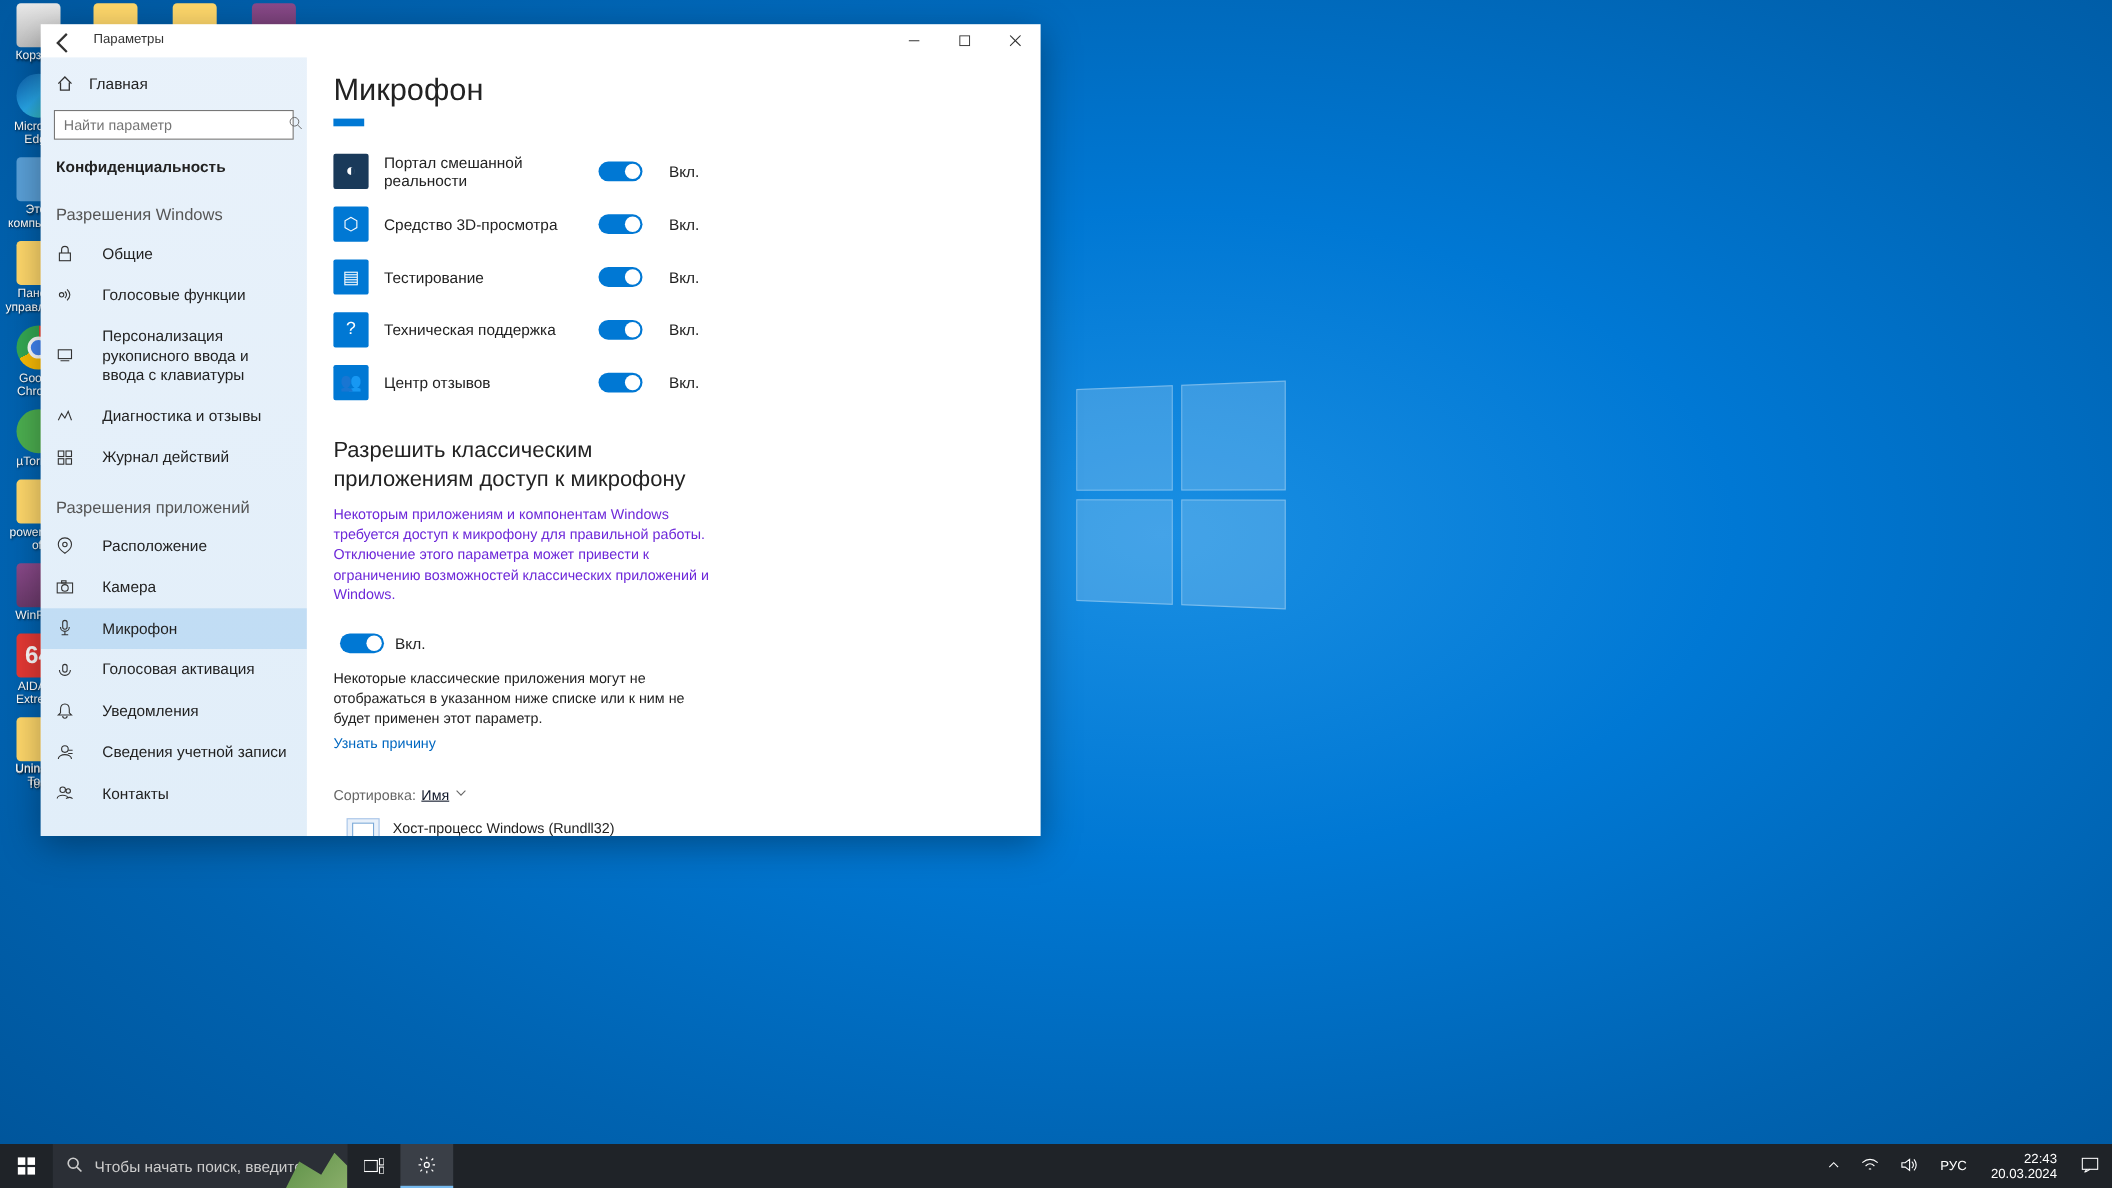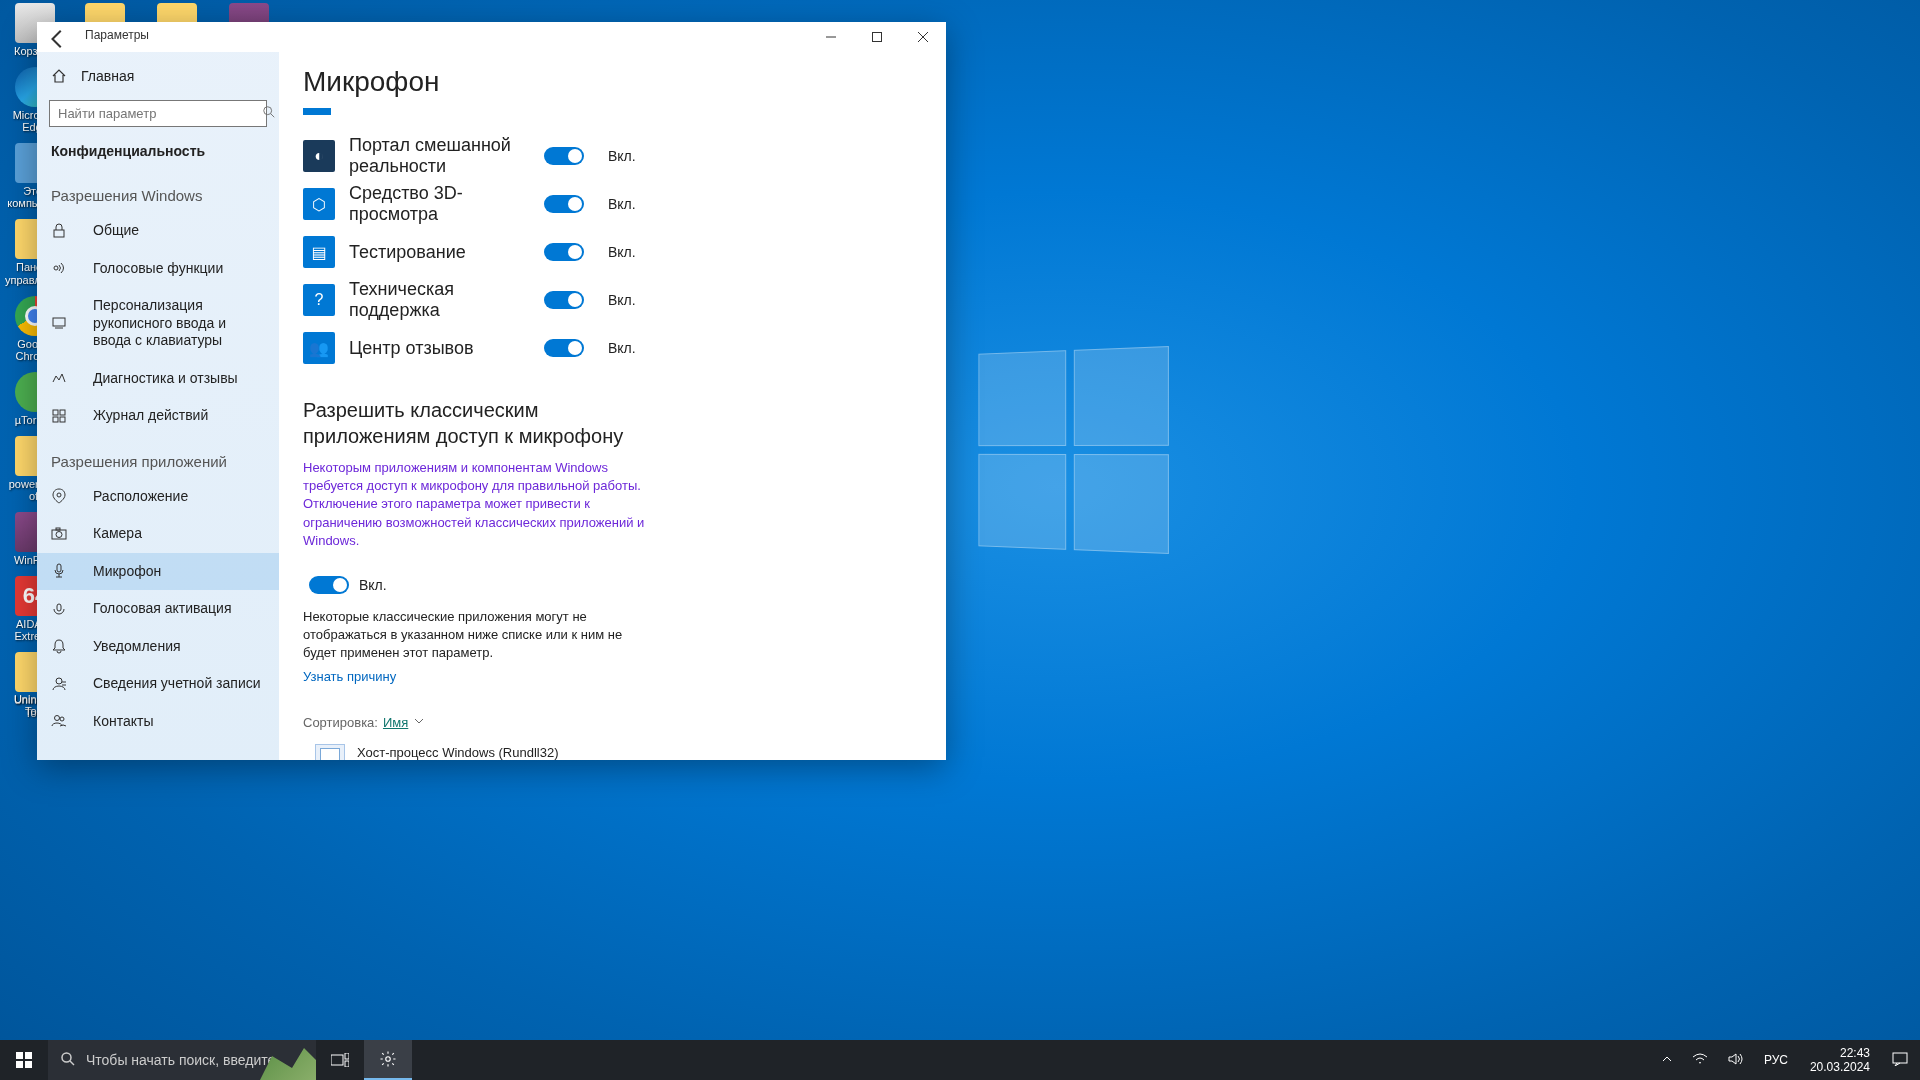--- a/index.html
+++ b/index.html
@@ -42,7 +42,7 @@
 .tinybar { width: 28px; height: 7px; background: #0078d4; margin-bottom: 18px; }
 .app-row { display:flex; align-items:center; gap:14px; height:46px; margin-bottom: 2px; }
 .app-icon { width:32px; height:32px; background:#0078d4; color:#fff; display:flex;align-items:center;justify-content:center; font-size:16px; border-radius:2px; }
-.app-name { font-size:18px; width: 175px; }
+.app-name { font-size:14px; width: 175px; }
 .toggle { width: 40px; height: 18px; background:#0078d4; border-radius:9px; position:relative; cursor:pointer; margin-left:6px; }
 .toggle::after { content:''; position:absolute; right:2px; top:2px; width:14px; height:14px; background:#fff; border-radius:50%; }
 .toggle-label { font-size:14px; margin-left:10px; }

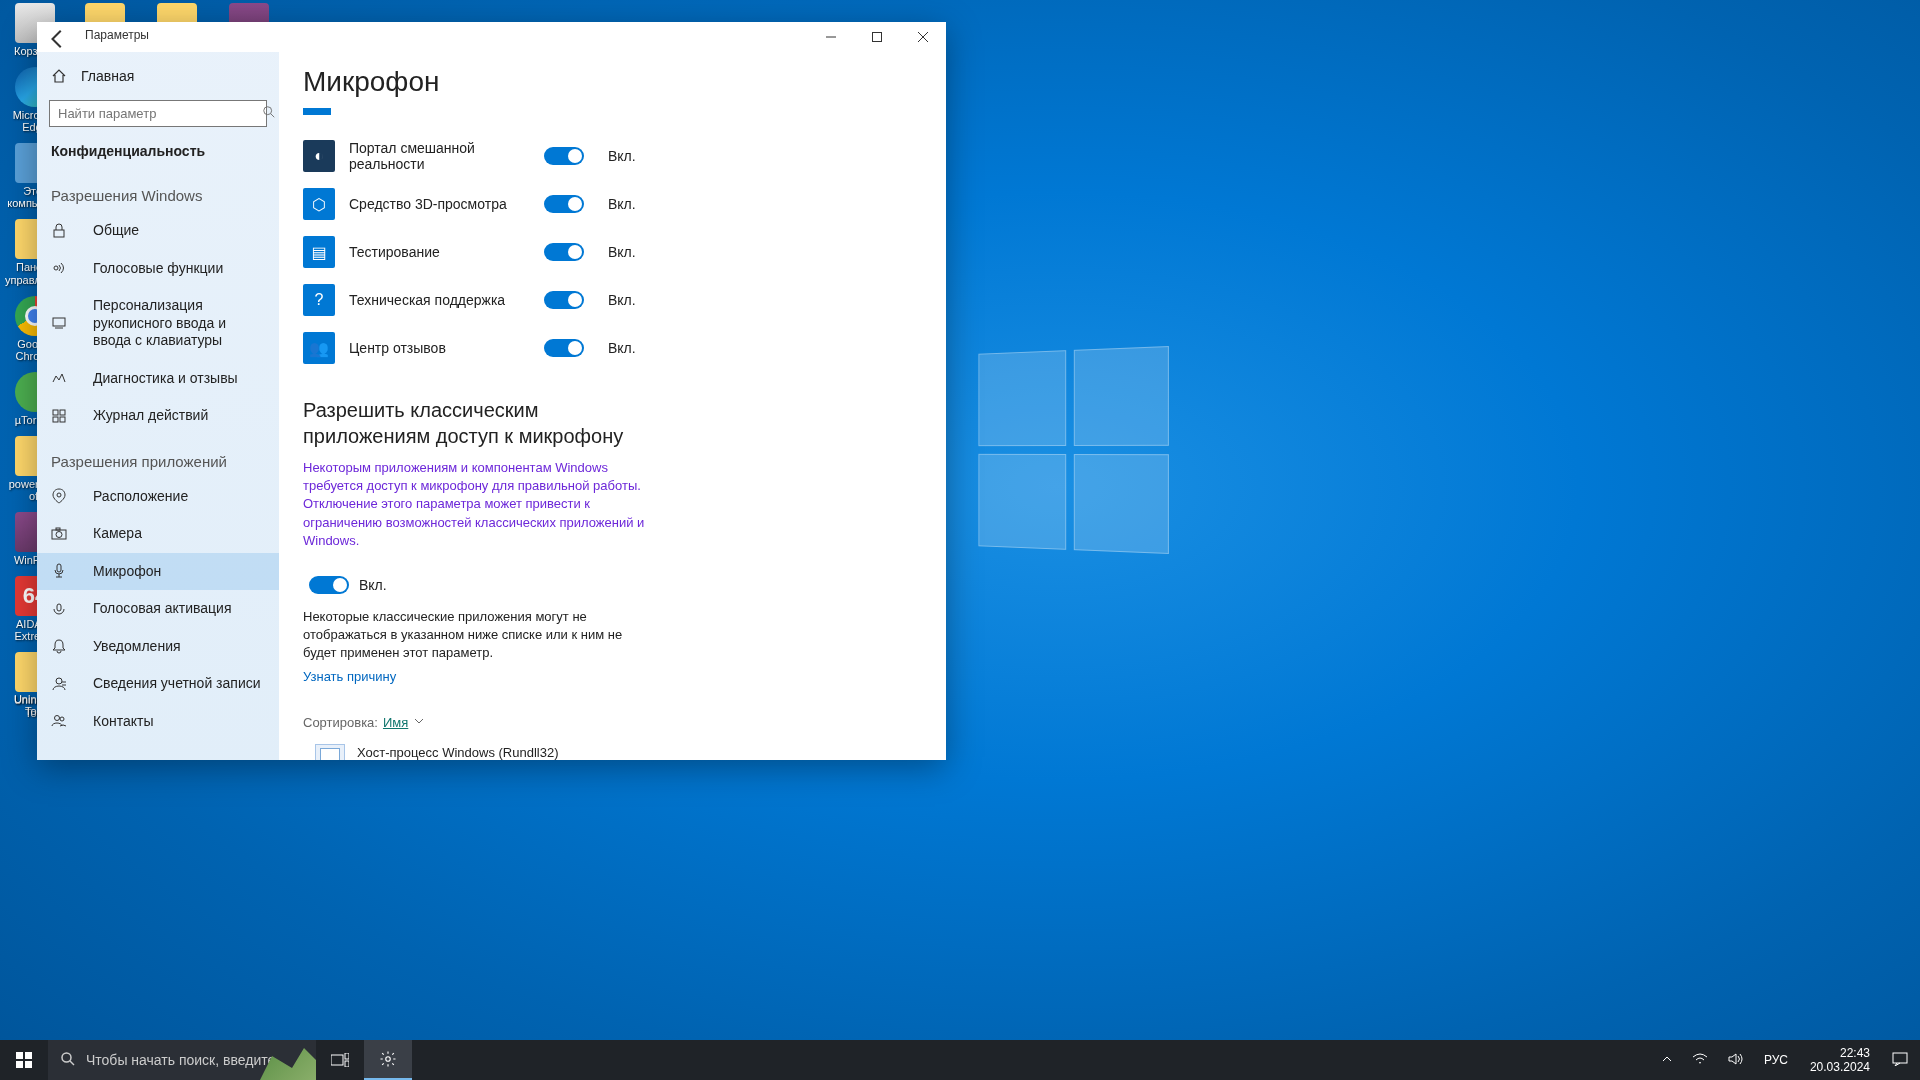--- a/index.html
+++ b/index.html
@@ -53,7 +53,7 @@
 .note { font-size:13px; color:#222; max-width:350px; line-height:1.4; margin-bottom:4px; }
 .link { color:#0067c0; font-size:13px; cursor:pointer; }
 .sort-row { margin-top: 30px; font-size:13px; color:#666; display:flex; align-items:center; gap:5px; }
-.sort-row .sortval { color:#0f766e;text-decoration:underline; }
+.sort-row .sortval { color:#0f172a;text-decoration:underline; }
 .classic-app { display:flex; gap:12px; margin-top:14px; align-items:flex-start; padding-left:12px; }
 .classic-app .cai { width:30px; height:30px; background:#e8f0fa; border:1px solid #a8c5e8; display:flex;align-items:center;justify-content:center; }
 .classic-app .cai::after { content:''; width:18px; height:20px; background:#fff; border:1px solid #7aa8d8; }

